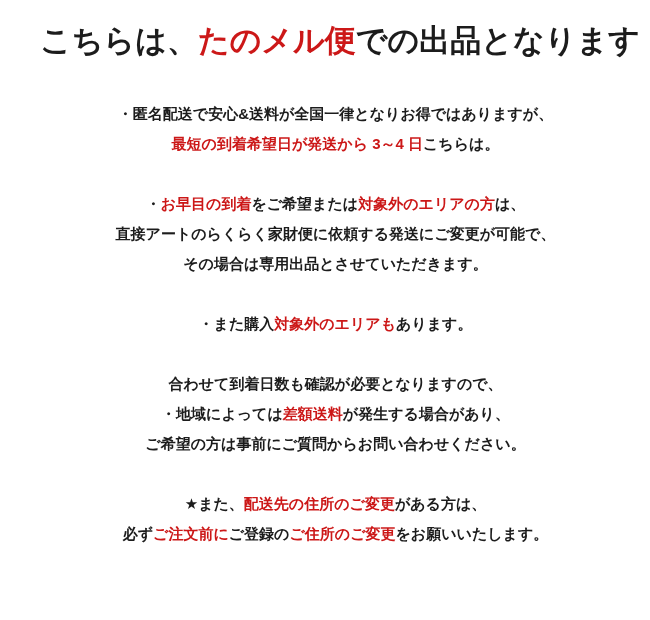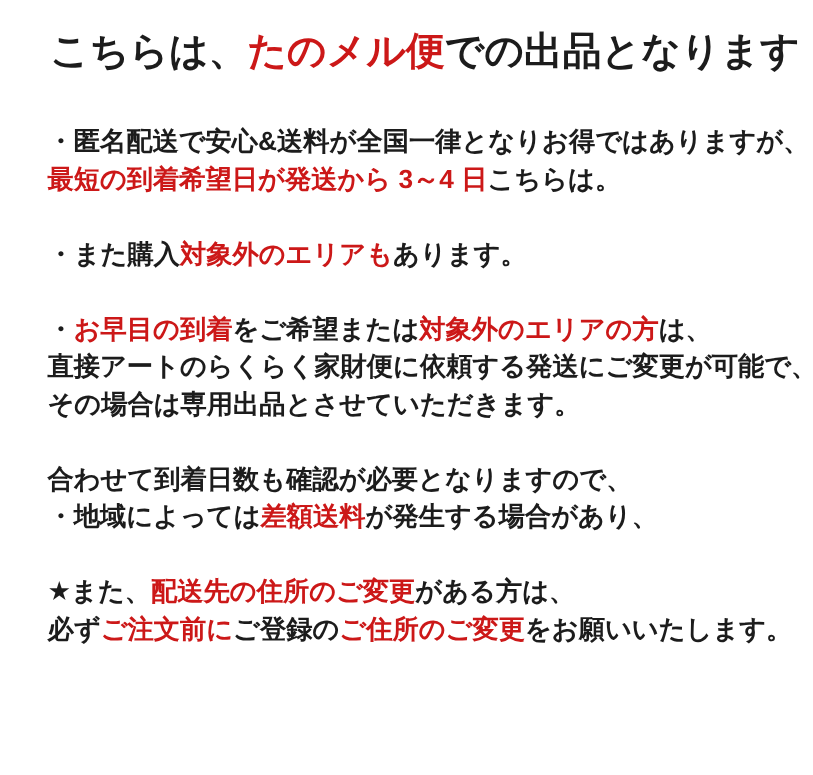--- a/index.html
+++ b/index.html
@@ -32,10 +32,11 @@
     font-weight: bold;
   }
   .para {
-    font-size: 21px;
+    font-size: 15px;
     line-height: 30px;
     margin: 0 0 30px 0;
     color: var(--ink);
+    text-align: center;
   }
   .line {
     white-space: nowrap;

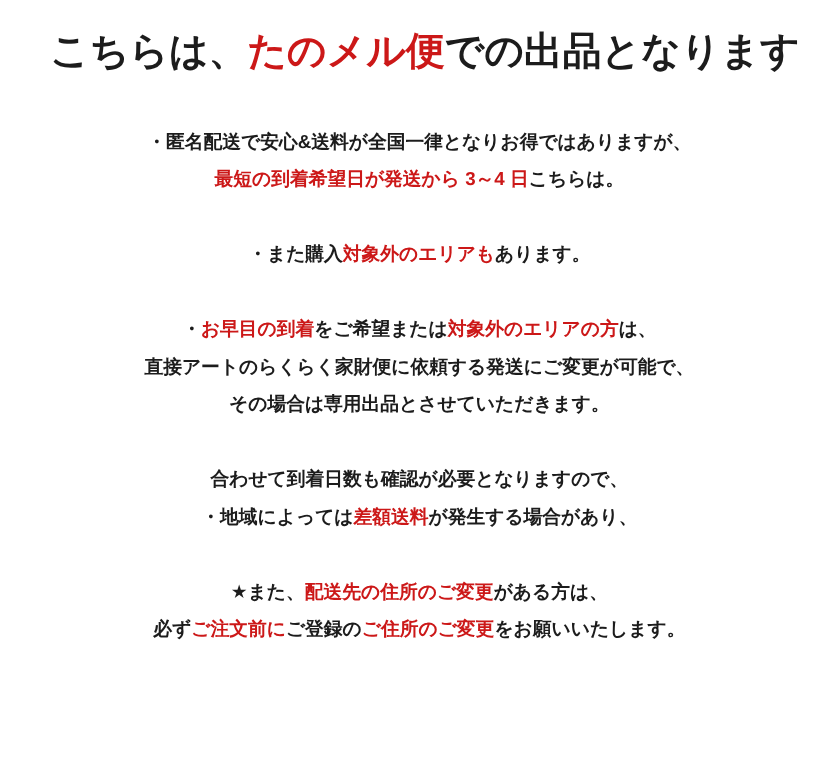--- a/index.html
+++ b/index.html
@@ -56,12 +56,12 @@
         <div class="line"><span class="red">最短の到着希望日が発送から 3～4 日</span><span>こちらは。</span></div>
       </div>
       <div class="para">
-        <div class="line"><span>・また購入</span><span class="red">対象外のエリアも</span><span>あります。</span></div>
-      </div>
-      <div class="para">
         <div class="line"><span>・</span><span class="red">お早目の到着</span><span>をご希望または</span><span class="red">対象外のエリアの方</span><span>は、</span></div>
         <div class="line"><span>直接アートのらくらく家財便に依頼する発送にご変更が可能で、</span></div>
         <div class="line"><span>その場合は専用出品とさせていただきます。</span></div>
+      </div>
+      <div class="para">
+        <div class="line"><span>・また購入</span><span class="red">対象外のエリアも</span><span>あります。</span></div>
       </div>
       <div class="para">
         <div class="line"><span>合わせて到着日数も確認が必要となりますので、</span></div>

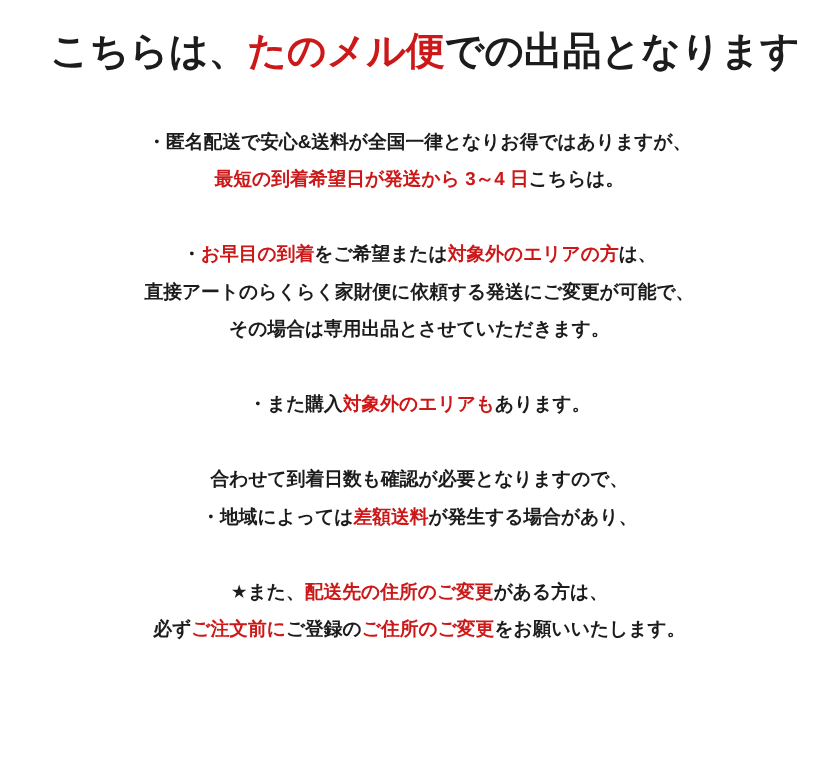--- a/index.html
+++ b/index.html
@@ -66,6 +66,7 @@
       <div class="para">
         <div class="line"><span>合わせて到着日数も確認が必要となりますので、</span></div>
         <div class="line"><span>・地域によっては</span><span class="red">差額送料</span><span>が発生する場合があり、</span></div>
+        <div class="line"><span>ご希望の方は事前にご質問からお問い合わせください。</span></div>
       </div>
       <div class="para">
         <div class="line"><span>★また、</span><span class="red">配送先の住所のご変更</span><span>がある方は、</span></div>

